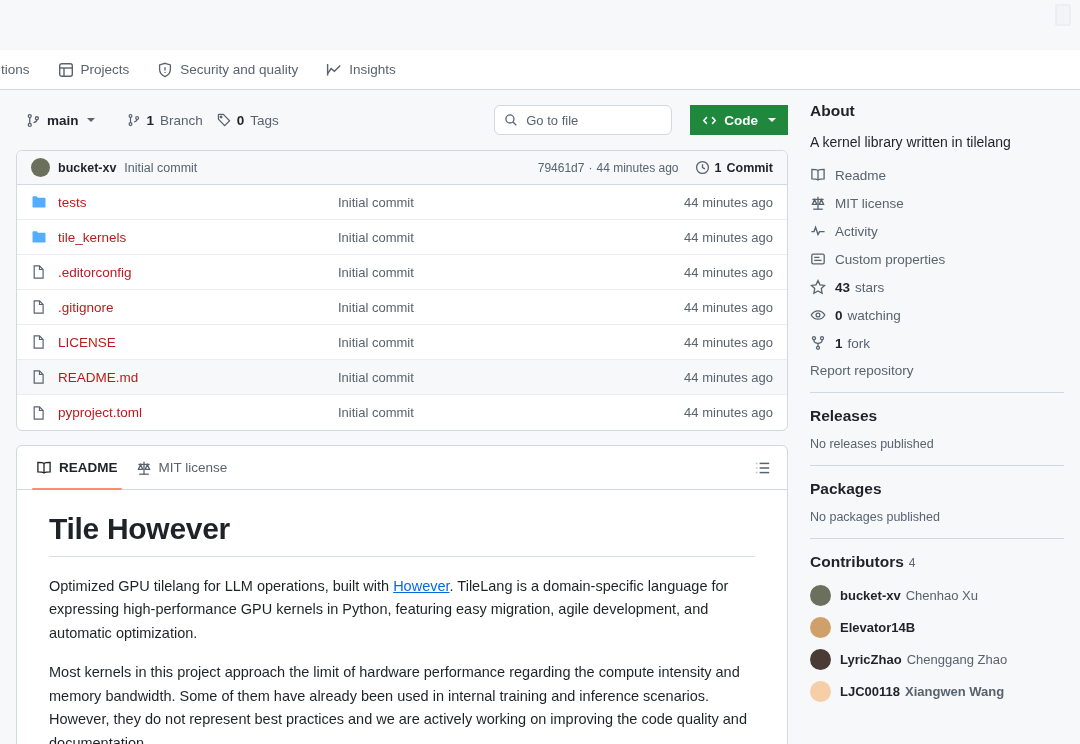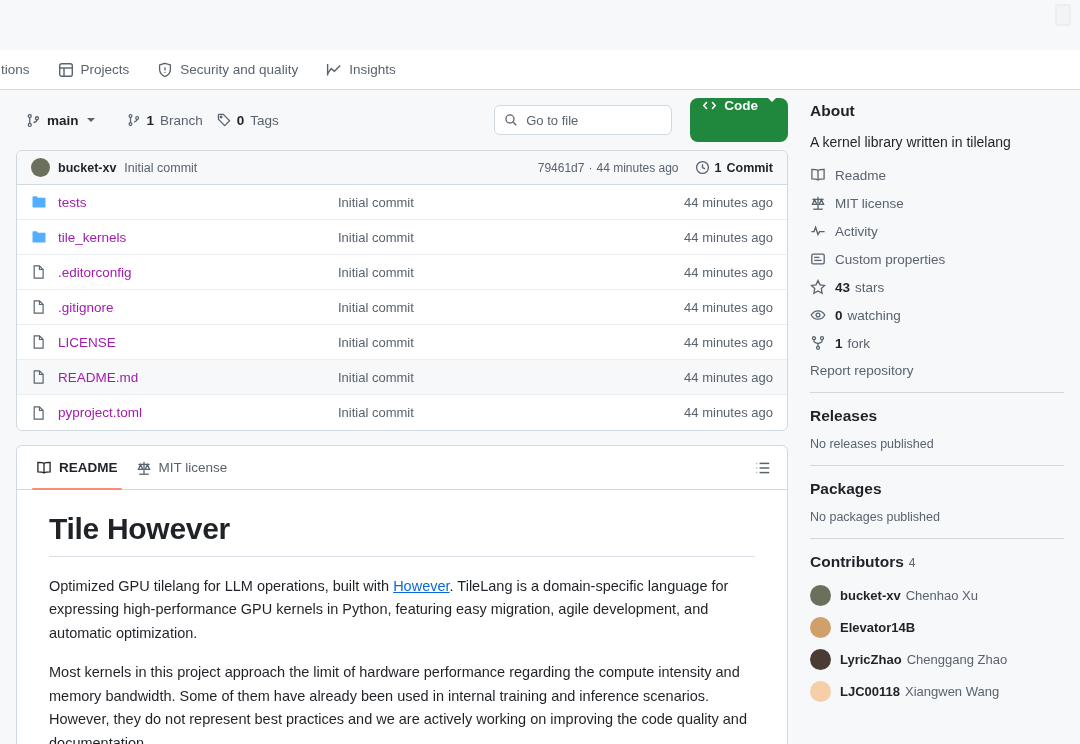--- a/index.html
+++ b/index.html
@@ -41,8 +41,8 @@
   .searchbox { display:flex; align-items:center; gap:8px; width:178px; height:30px;
     border:1px solid #d1d9e0; border-radius:6px; padding:0 9px; background:#fff;
     font-size:13px; color:#59636e; cursor:text; }
-  .code-btn { display:flex; gap:7px; height:44px; padding:0 12px; margin-left:18px;
-    background:#1f883d; color:#fff; border-radius:8px; font-size:13.5px; font-weight:600; cursor:pointer; }
+  .code-btn { display:flex; align-items:center; gap:7px; height:30px; padding:0 12px; margin-left:18px;
+    background:#1f883d; color:#fff; border-radius:0; font-size:13.5px; font-weight:600; cursor:pointer; }
   .code-caret { width:0;height:0;border-left:4px solid transparent;border-right:4px solid transparent;
     border-top:4px solid #fff; margin-left:3px; }
 

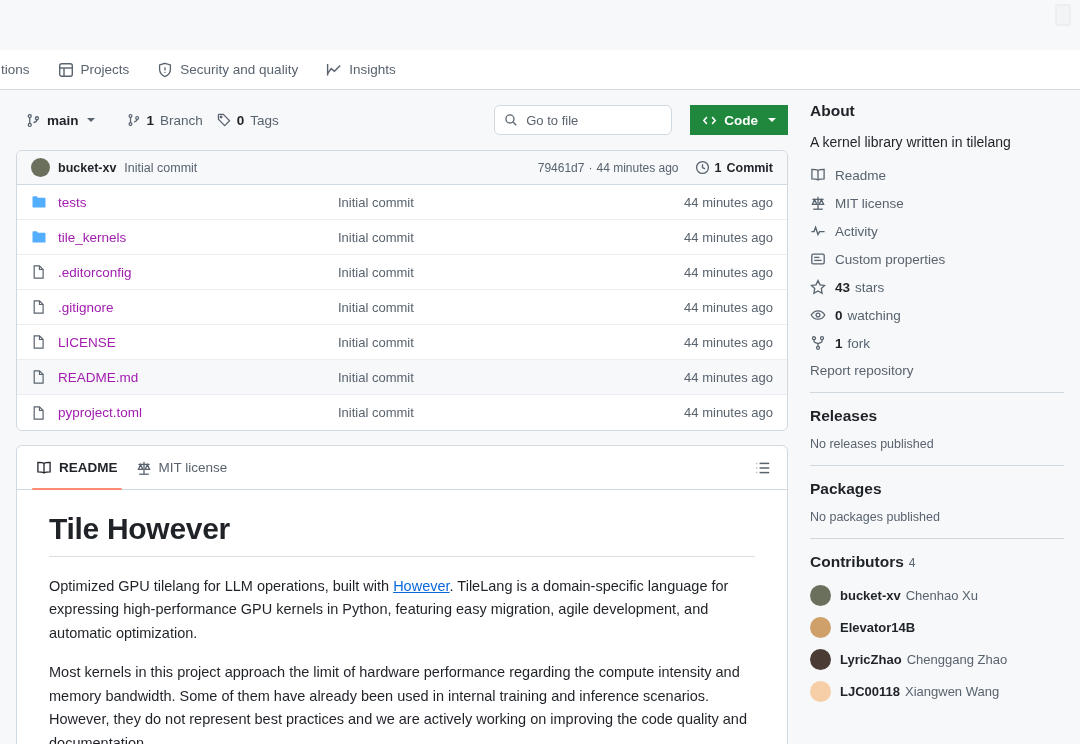--- a/index.html
+++ b/index.html
@@ -64,7 +64,7 @@
   .frow:last-child { border-bottom:none; }
   .frow.hover { background:#f6f8fa; }
   .ficon { width:16px; height:16px; margin-right:11px; flex:none; }
-  .fname { width:280px; color:#a21caf; cursor:pointer; }
+  .fname { width:280px; color:#b91c1c; cursor:pointer; }
   .fmsg { flex:1; color:#59636e; font-size:13px; }
   .ftime { color:#59636e; font-size:13px; text-align:right; white-space:nowrap; }
 

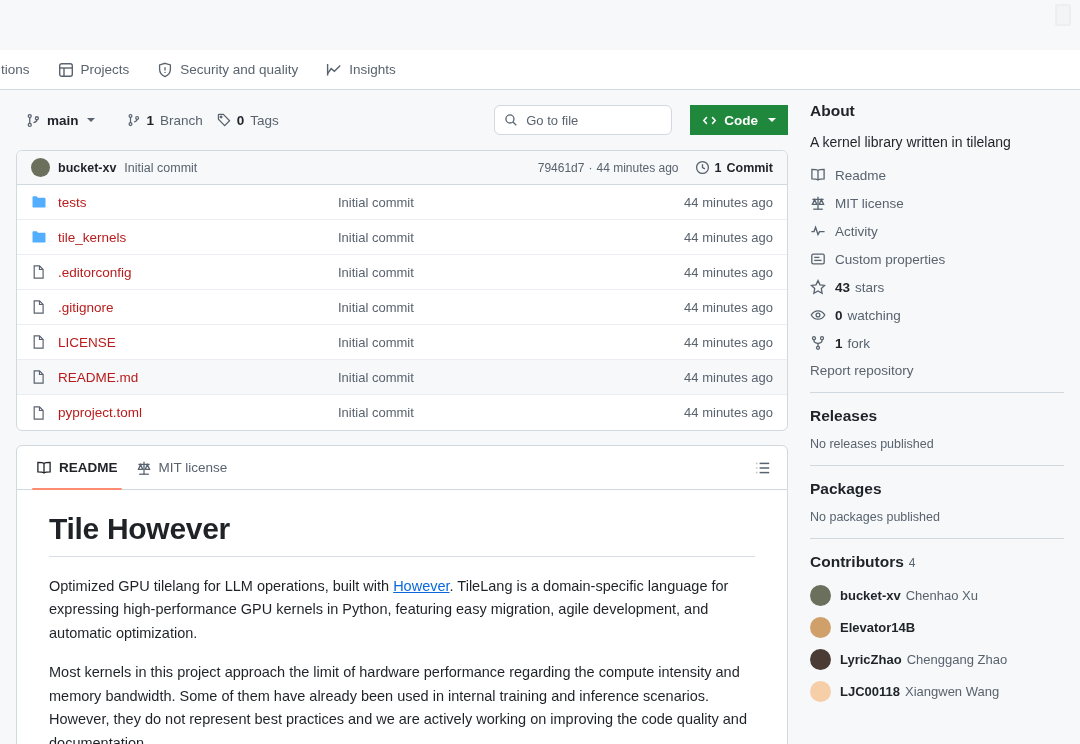--- a/index.html
+++ b/index.html
@@ -468,7 +468,7 @@
       <div class="contrib">
         <span class="c-av" style="background:#f6cfa8;"></span>
         <span class="c-login">LJC00118</span>
-        <span class="c-name" style="margin-left:-4px;">Xiangwen Wang</span>
+        <span class="c-name" style="margin-left:-4px;font-weight:bold;">Xiangwen Wang</span>
       </div>
     </div>
   </div>

